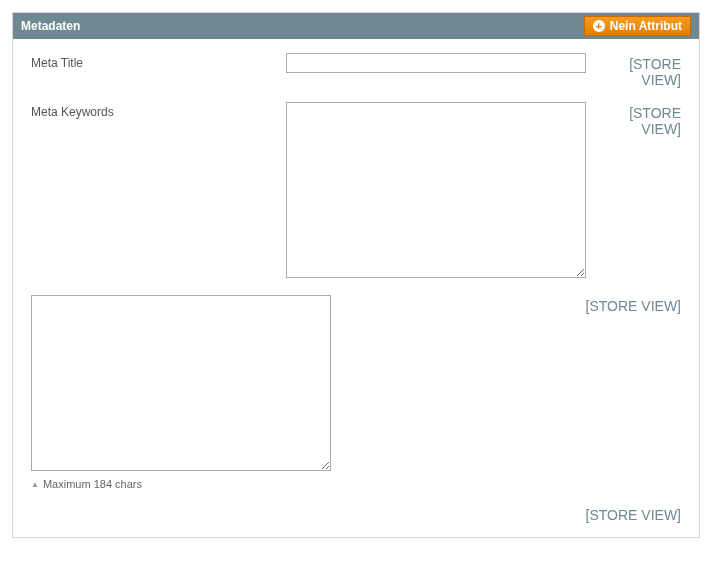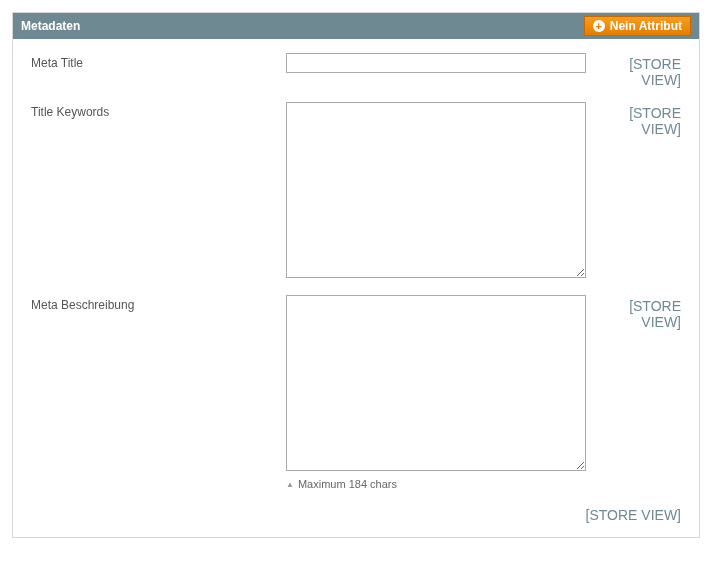--- a/index.html
+++ b/index.html
@@ -141,7 +141,7 @@
     </div>
 
     <div class="form-row">
-      <div class="form-label">Title Keywords</div>
+      <div class="form-label">Meta Keywords</div>
       <div class="form-field">
         <textarea class="ta-keywords" style=""></textarea>
       </div>

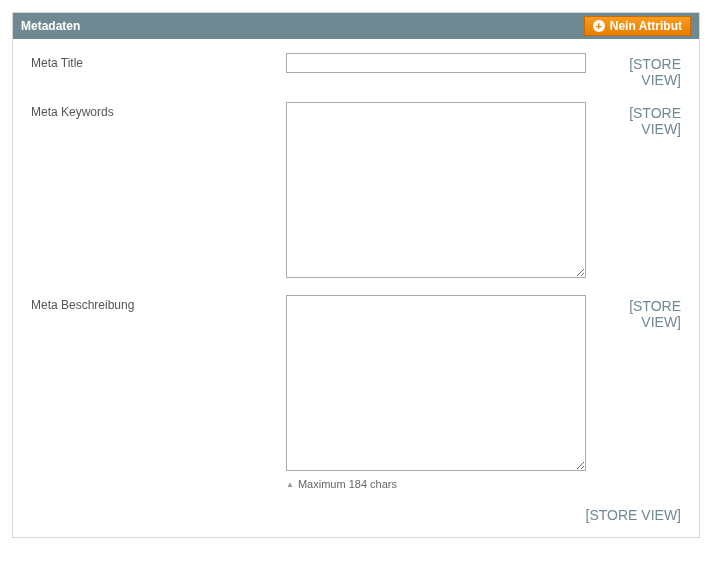--- a/index.html
+++ b/index.html
@@ -149,7 +149,6 @@
     </div>
 
     <div class="form-row">
-      <div class="form-label">Meta Beschreibung</div>
       <div class="form-field">
         <textarea class="ta-desc" style=""></textarea>
         <div class="note">

